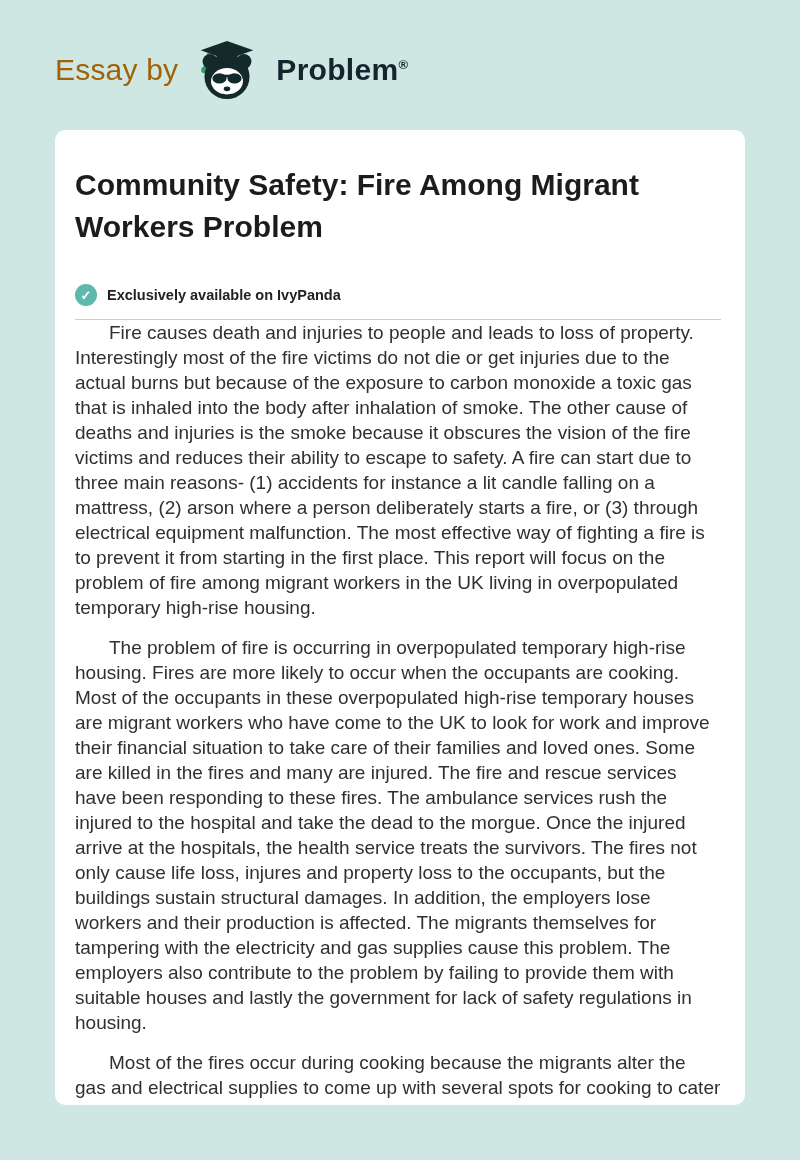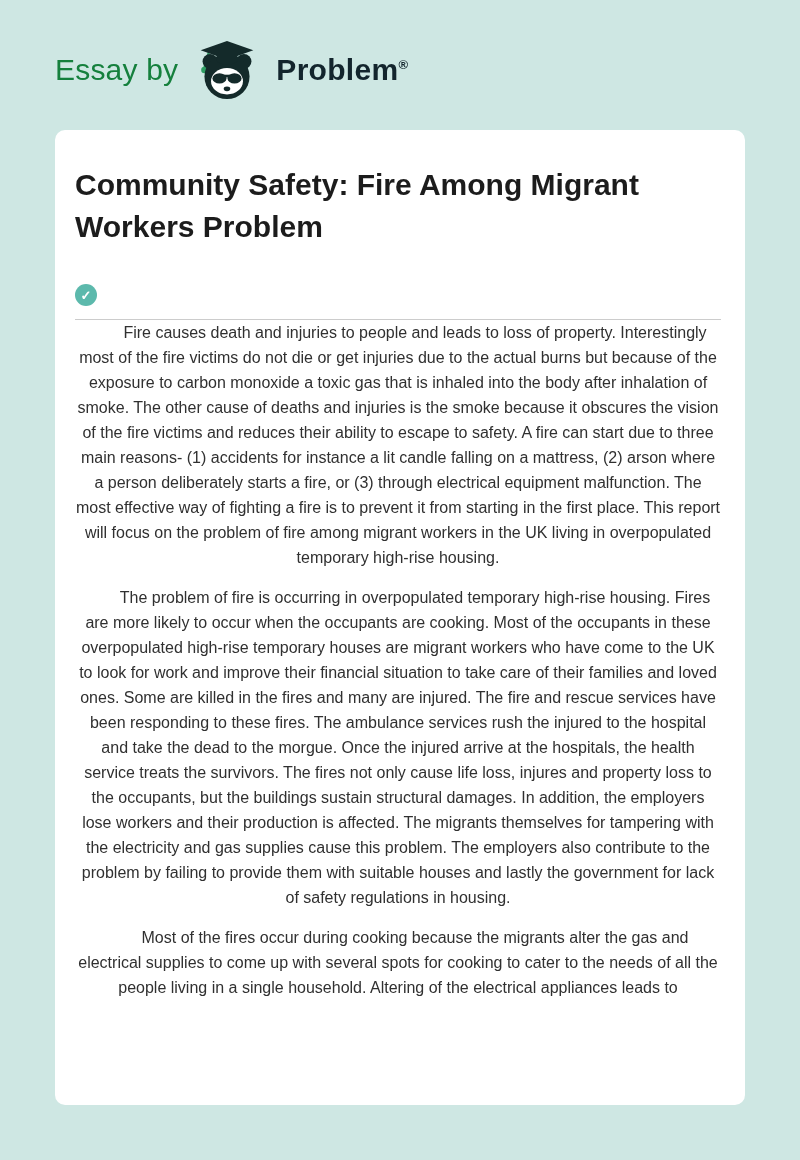--- a/index.html
+++ b/index.html
@@ -19,7 +19,7 @@
   }
   .essay-by {
     font-size: 30px;
-    color: #15803d;
+    color: #a16207;
     letter-spacing: 0.2px;
   }
   .logo { display: inline-flex; }

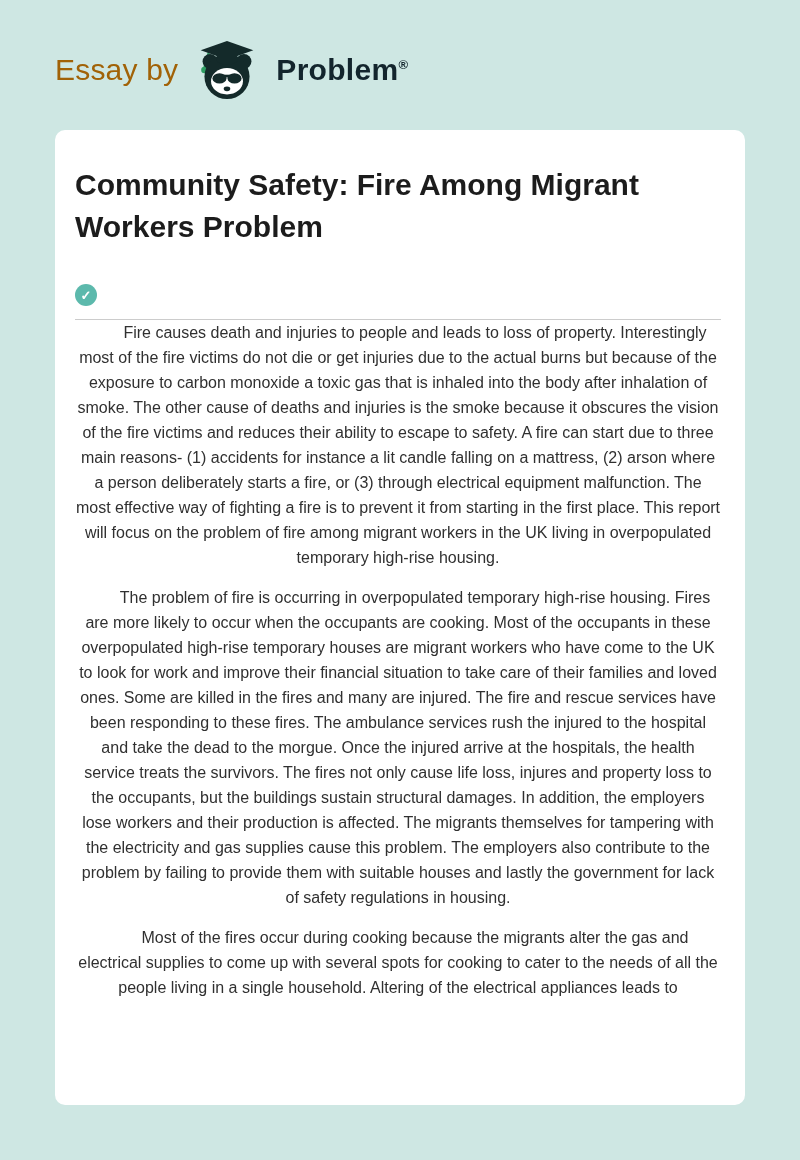--- a/index.html
+++ b/index.html
@@ -121,6 +121,7 @@
 
   <div class="badge-row">
     <span class="check-circle">✓</span>
+    <span class="badge-text">Exclusively available on IvyPanda</span>
   </div>
 
   <hr class="divider">

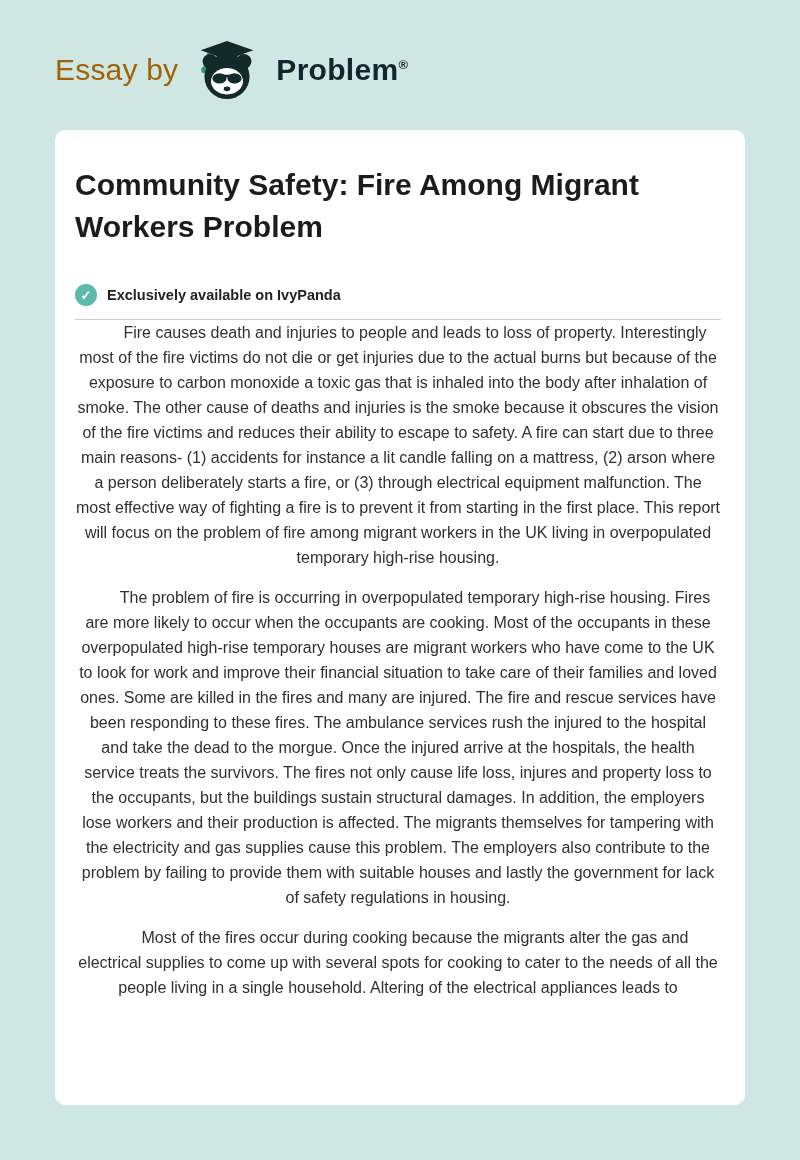--- a/index.html
+++ b/index.html
@@ -84,12 +84,11 @@
     margin: 26px 0 23px 0;
   }
   .body-text p {
-    font-size: 16px;
+    font-size: 19px;
     line-height: 25px;
     color: #303030;
     text-indent: 34px;
     margin-bottom: 15px;
-    text-align: center;
   }
 </style>
 </head>

